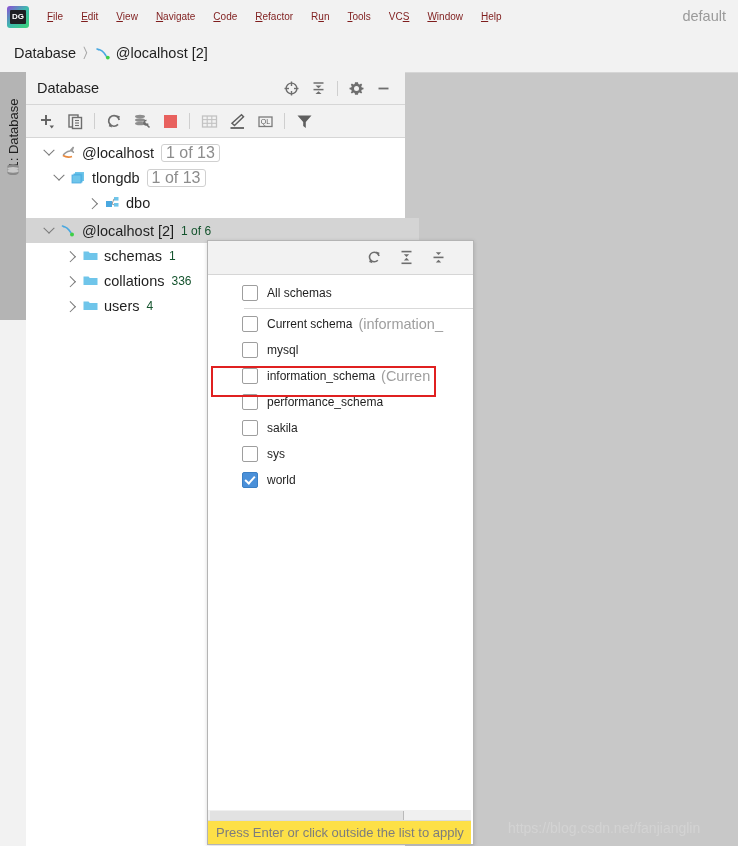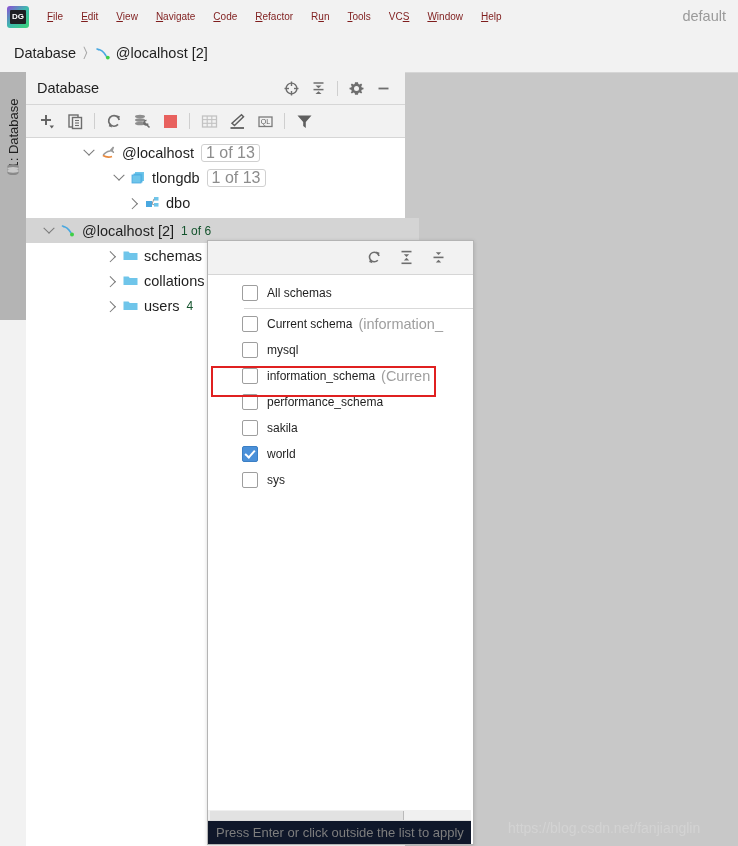--- a/index.html
+++ b/index.html
@@ -154,7 +154,7 @@
   .tree { background: #ffffff; padding-top: 2px; }
   .tree-row {
     height: 25px; display: flex; align-items: center;
-    white-space: nowrap; cursor: default; margin-left: 40px;
+    white-space: nowrap; cursor: default;
   }
   .tw { width: 18px; display:flex; align-items:center; justify-content:center; flex:0 0 auto;}
   .chev {

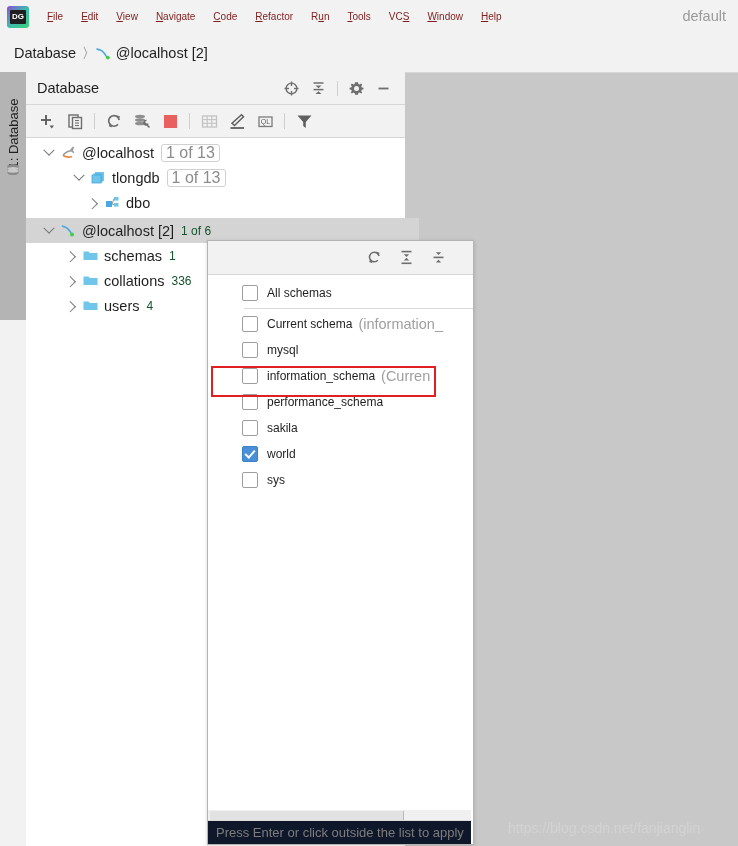--- a/index.html
+++ b/index.html
@@ -465,7 +465,7 @@
         <div class="node-badge">1 of 13</div>
       </div>
 
-      <div class="tree-row" style="padding-left:44px">
+      <div class="tree-row" style="padding-left:24px">
         <div class="tw">
             <span class="chev down"></span>
           </div>

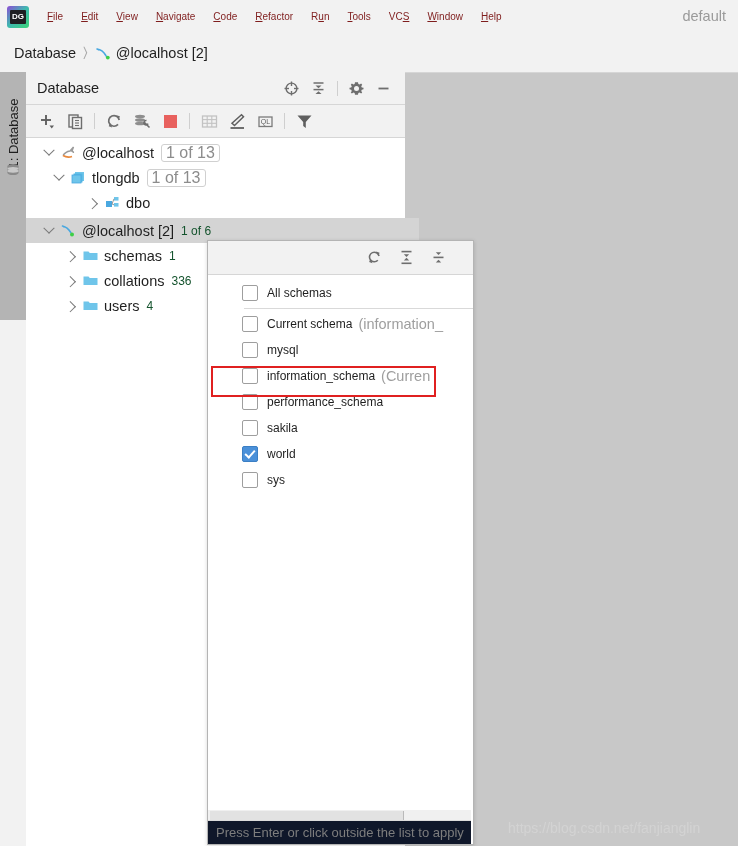--- a/index.html
+++ b/index.html
@@ -618,15 +618,15 @@
       </div>
 
       <div class="pl-row">
+        <div class="cb"></div>
+        <div class="pl-label">sys</div>
+      </div>
+
+      <div class="pl-row">
         <div class="cb checked"></div>
         <div class="pl-label">world</div>
       </div>
 
-      <div class="pl-row">
-        <div class="cb"></div>
-        <div class="pl-label">sys</div>
-      </div>
-
       <div class="redbox"></div>
     </div>
 

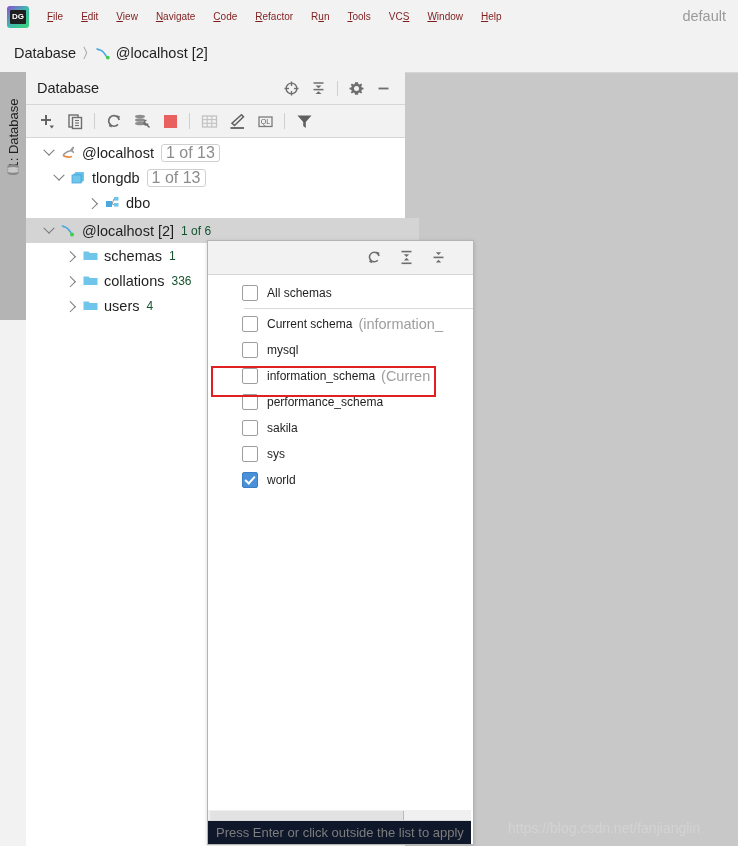--- a/index.html
+++ b/index.html
@@ -279,7 +279,7 @@
   .popup-status {
     position: absolute; left: 0; bottom: 0;
     width: 263px; height: 23px;
-    background: #0f172a;
+    background: #fde047;
     border-top: 1px solid #dcdcdc;
     display: flex; align-items: center;
   }

